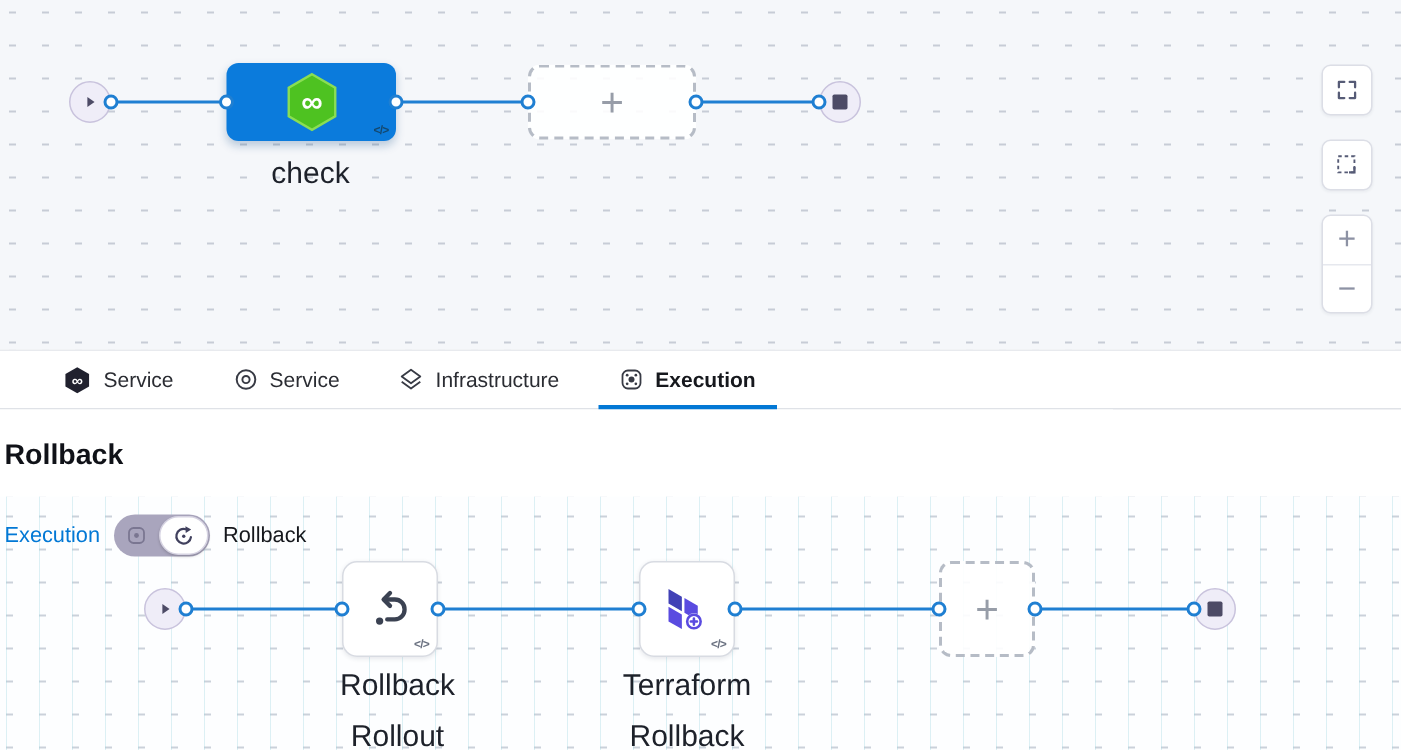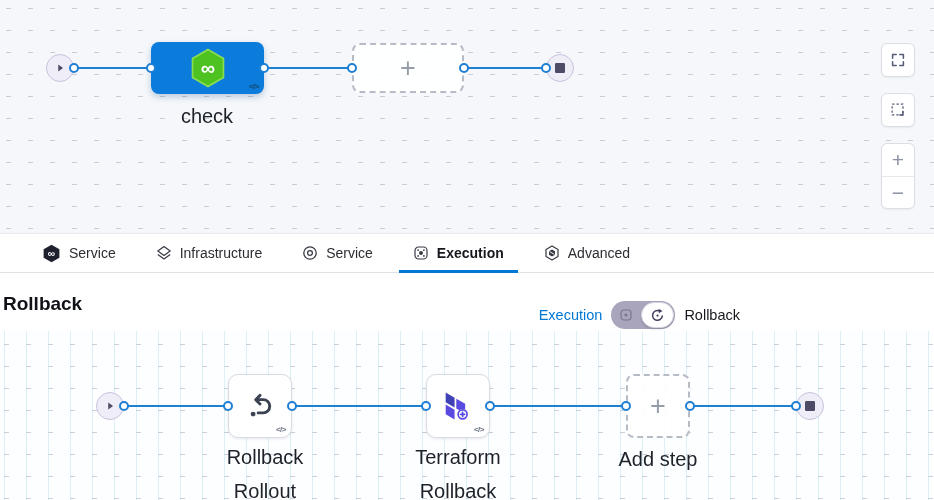--- a/index.html
+++ b/index.html
@@ -158,17 +158,17 @@
     </div>
     <div class="tab">
       <svg width="16" height="16" viewBox="0 0 16 16">
+        <circle cx="8" cy="8" r="6.2" fill="none" stroke="#383b45" stroke-width="1.3"></circle>
+        <circle cx="8" cy="8" r="2.4" fill="none" stroke="#383b45" stroke-width="1.3"></circle>
+      </svg>
+      <span>Service</span>
+    </div>
+    <div class="tab">
+      <svg width="16" height="16" viewBox="0 0 16 16">
         <path d="M8 1.5 14.2 6 8 10.5 1.8 6Z" fill="none" stroke="#383b45" stroke-width="1.2" stroke-linejoin="round"></path>
         <path d="M1.8 9.5 8 14 14.2 9.5" fill="none" stroke="#383b45" stroke-width="1.2" stroke-linejoin="round"></path>
       </svg>
       <span>Infrastructure</span>
-    </div>
-    <div class="tab">
-      <svg width="16" height="16" viewBox="0 0 16 16">
-        <circle cx="8" cy="8" r="6.2" fill="none" stroke="#383b45" stroke-width="1.3"></circle>
-        <circle cx="8" cy="8" r="2.4" fill="none" stroke="#383b45" stroke-width="1.3"></circle>
-      </svg>
-      <span>Service</span>
     </div>
     <div class="tab active">
       <svg width="16" height="16" viewBox="0 0 16 16">

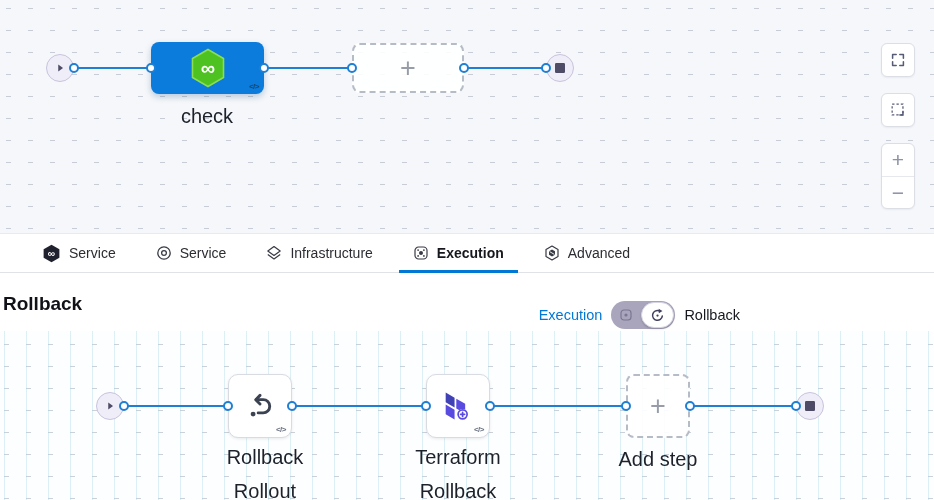--- a/index.html
+++ b/index.html
@@ -181,14 +181,6 @@
       </svg>
       <span>Execution</span>
     </div>
-    <div class="tab">
-      <svg width="16" height="16" viewBox="0 0 16 16">
-        <path d="M8 1 14 4.5V11.5L8 15 2 11.5V4.5Z" fill="none" stroke="#383b45" stroke-width="1.2" stroke-linejoin="round"></path>
-        <path d="M8 4.5 11 6.2V9.8L8 11.5 5 9.8V6.2Z" fill="#383b45"></path>
-        <path d="M5.6 6.6 10.4 9.4" stroke="#ffffff" stroke-width="0.9"></path>
-      </svg>
-      <span>Advanced</span>
-    </div>
   </div>
 
   <div class="section-header">

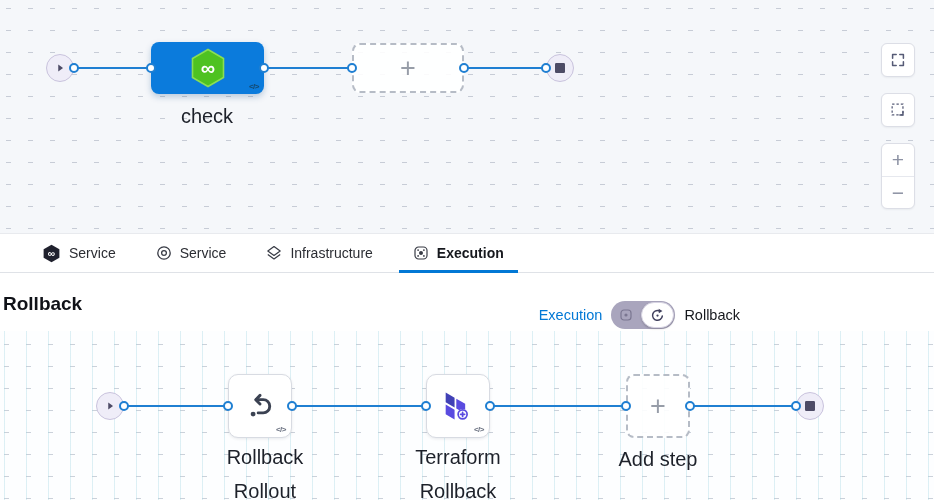--- a/index.html
+++ b/index.html
@@ -75,7 +75,7 @@
   
   .section-header { position:absolute; left:0; top:273px; width:742px; height:58px;
           background:#fff; display:flex; justify-content:space-between;
-          align-items:flex-start; padding:0 2px 0 3px; z-index:4; }
+          align-items:flex-start; padding:0 2px 0 3px; z-index:4;flex-direction:column; }
   .section-title { margin-top:20px; font-size:19px; font-weight:700; color:#101218; }
   .mode-group { margin-top:28px; display:flex; align-items:center; gap:9px; }
   .exec-link { color:#0278d5; font-size:14.5px; font-weight:500; cursor:pointer; }

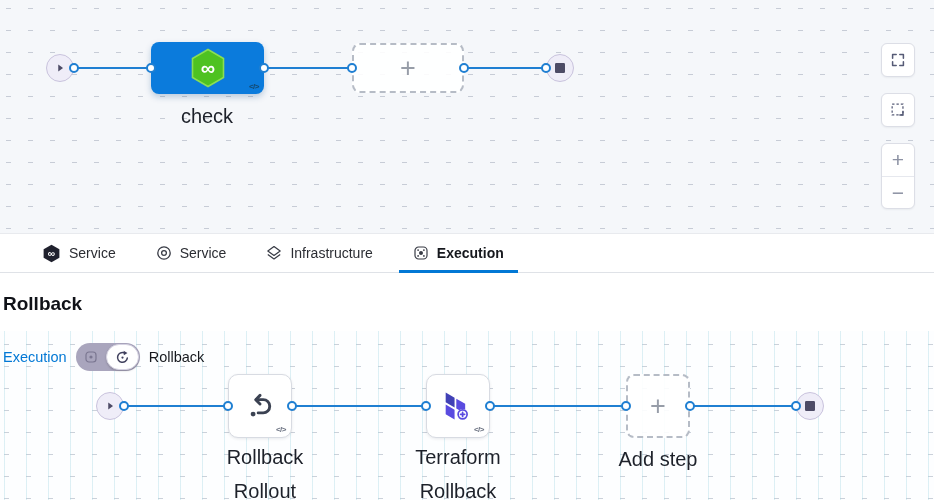--- a/index.html
+++ b/index.html
@@ -243,7 +243,6 @@
     <div class="add-node" style="left:626px; top:43px; width:64px; height:64px;">
       <span class="plus-glyph">+</span>
     </div>
-    <div class="node-label" style="left:603px; top:111px; width:110px;">Add step</div>
 
     <div class="terminal" style="left:796px; top:61px;">
       <svg width="12" height="12" viewBox="0 0 12 12">

